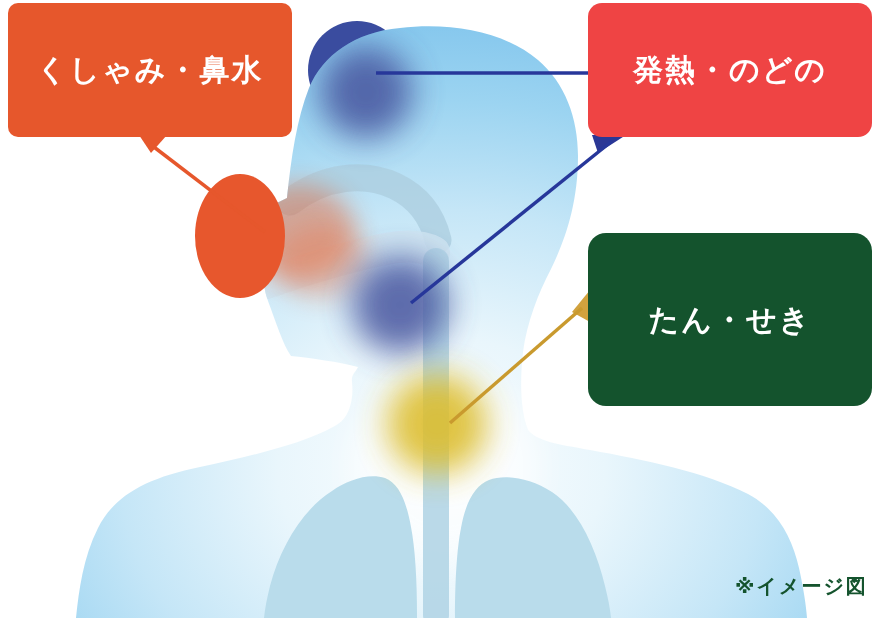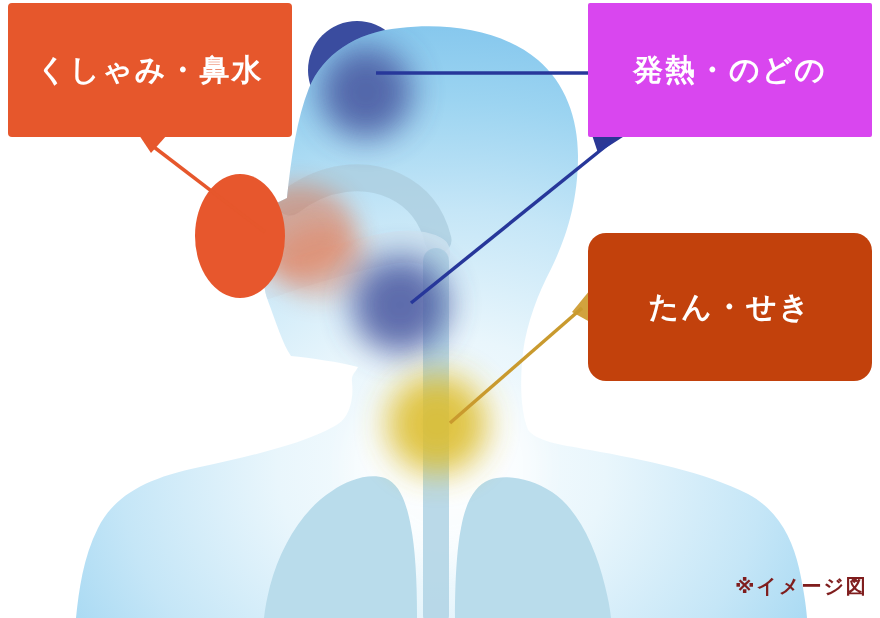--- a/index.html
+++ b/index.html
@@ -40,7 +40,7 @@
     left: 8px; top: 3px;
     width: 284px; height: 134px;
     background: #e6572c;
-    border-radius: 4px;
+    border-radius: 10px;
   }
   .callout-fever {
     left: 588px; top: 3px;

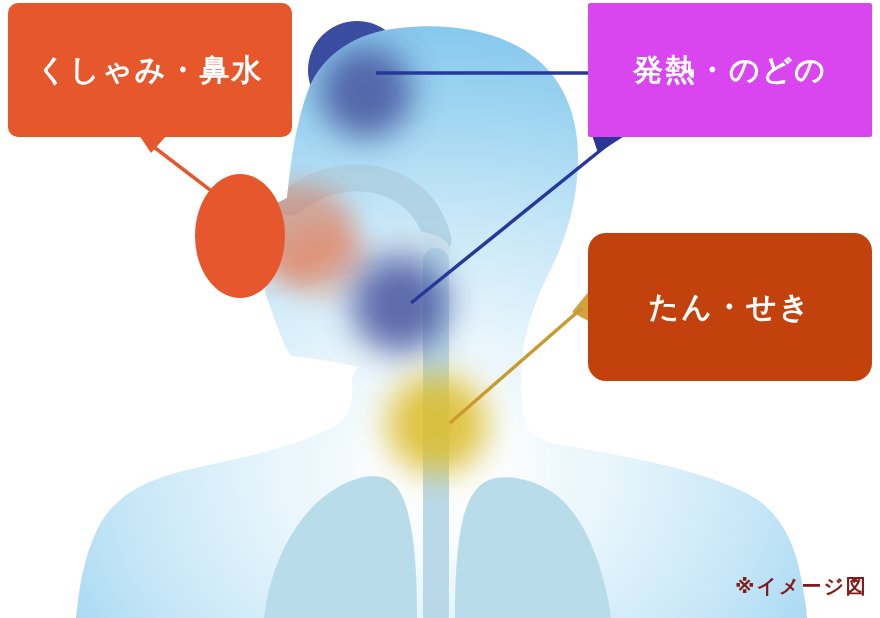--- a/index.html
+++ b/index.html
@@ -45,8 +45,8 @@
   .callout-fever {
     left: 588px; top: 3px;
     width: 284px; height: 134px;
-    background: #d946ef;
-    border-radius: 2px;
+    background: #ef4444;
+    border-radius: 14px;
     gap: 23px;
   }
   .callout-cough {

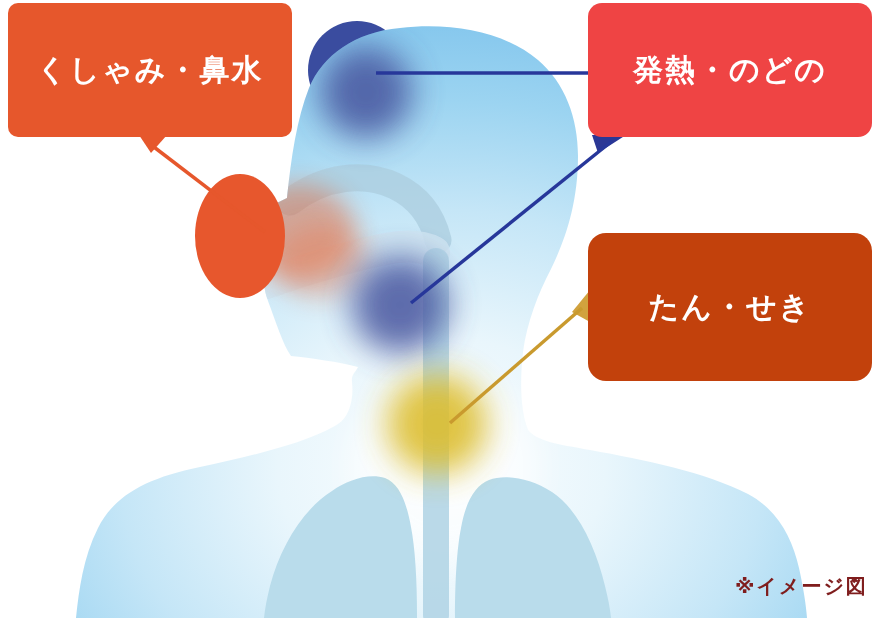--- a/index.html
+++ b/index.html
@@ -51,8 +51,8 @@
   }
   .callout-cough {
     left: 588px; top: 233px;
-    width: 284px; height: 148px;
-    background: #c2410c;
+    width: 284px; height: 173px;
+    background: #14532d;
     border-radius: 18px;
   }
   .image-note {

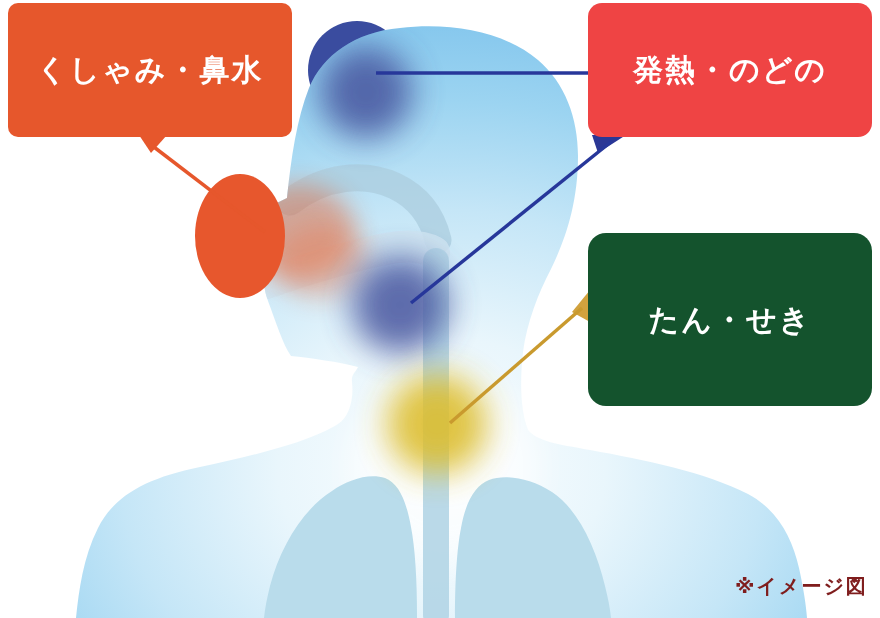--- a/index.html
+++ b/index.html
@@ -62,7 +62,7 @@
     font-size: 20px;
     font-weight: 700;
     letter-spacing: 2px;
-    color: #7f1d1d;
+    color: #14532d;
     z-index: 4;
     white-space: nowrap;
   }

